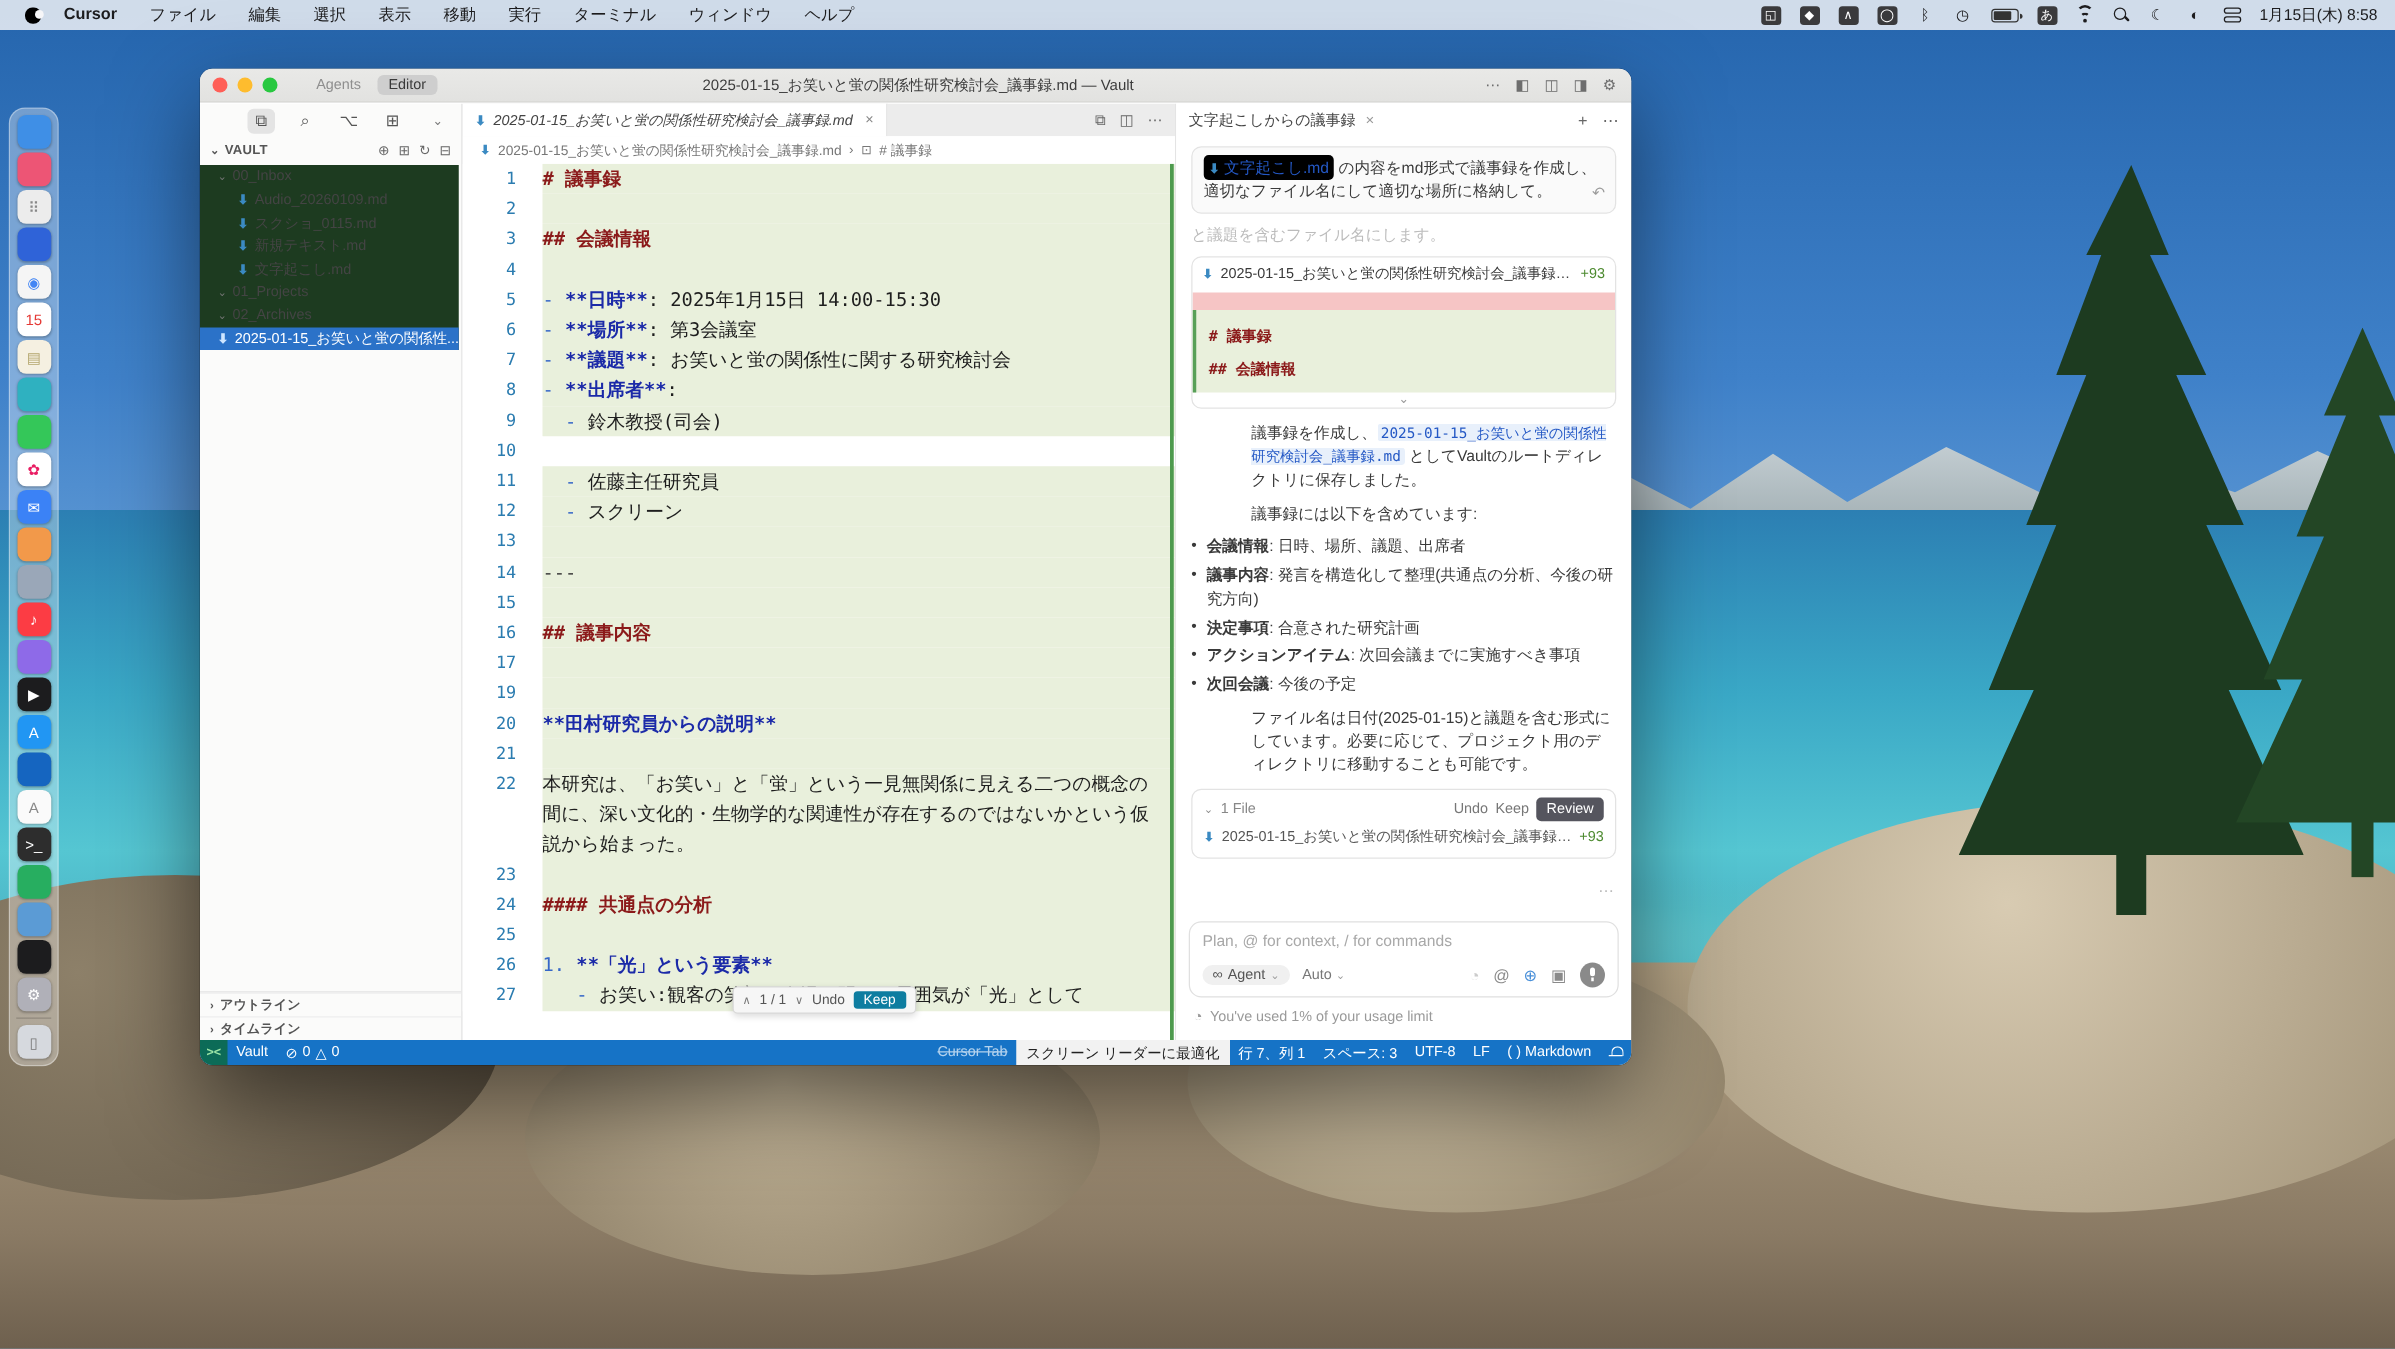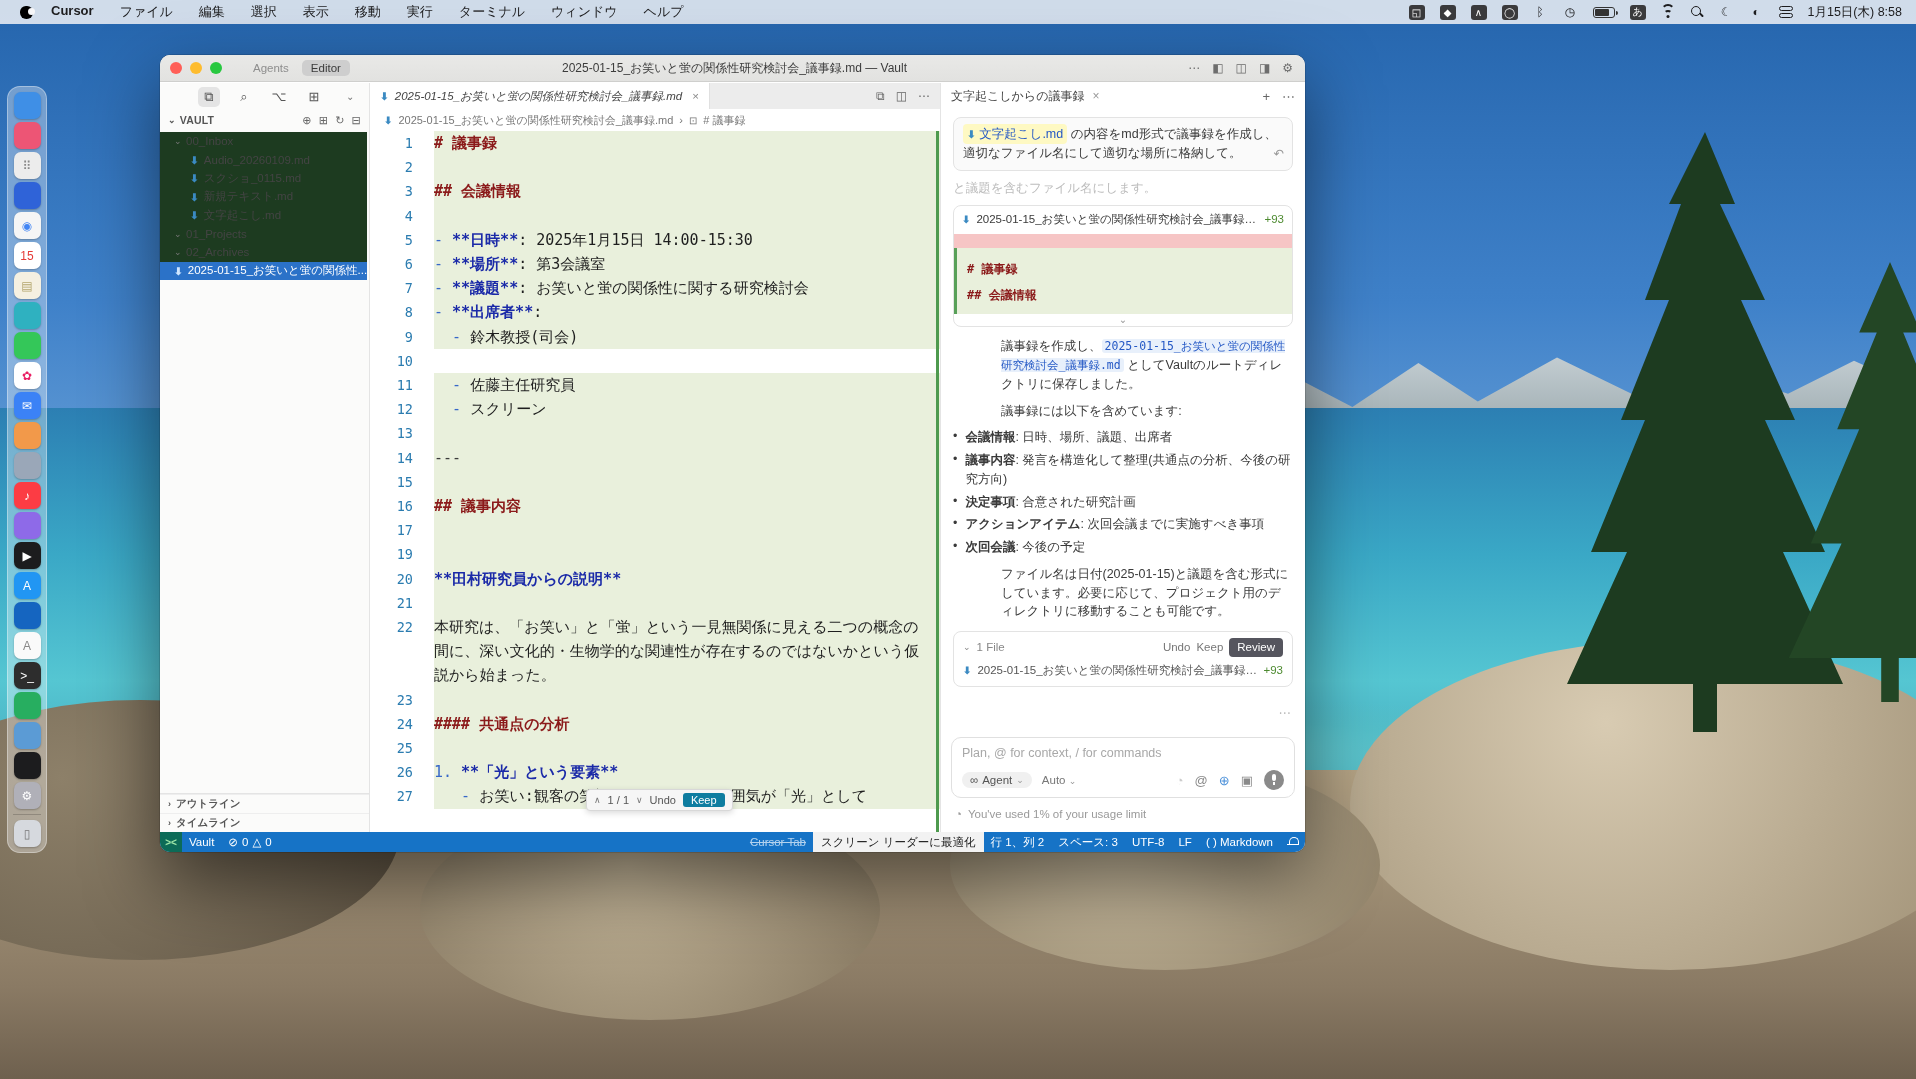--- a/index.html
+++ b/index.html
@@ -130,7 +130,7 @@
   .chat-head .acts { margin-left:auto; display:flex; gap:12px; color:#666; font-size:13px; }
   .chat-body { position:absolute; top:26px; left:0; right:0; bottom:108px; padding:8px 12px 0; overflow:hidden; line-height:1.5; }
   .bubble { border:1px solid #e3e3e3; background:#fafafa; border-radius:8px; padding:7px 9px; position:relative; margin-bottom:8px; }
-  .chipfile { background:#fef9c3; border-radius:4px; padding:3px 4px; color:#2458c5; white-space:nowrap; }
+  .chipfile { background:#000000; border-radius:4px; padding:3px 4px; color:#2458c5; white-space:nowrap; }
   .chipfile .fic { color:#3b8ac2; font-weight:bold; font-size:10.5px; }
   .bubble .restore { position:absolute; right:8px; bottom:6px; color:#9a9a9a; cursor:pointer; }
   .fadedline { color:#bcbcbc; margin:2px 0 8px; }

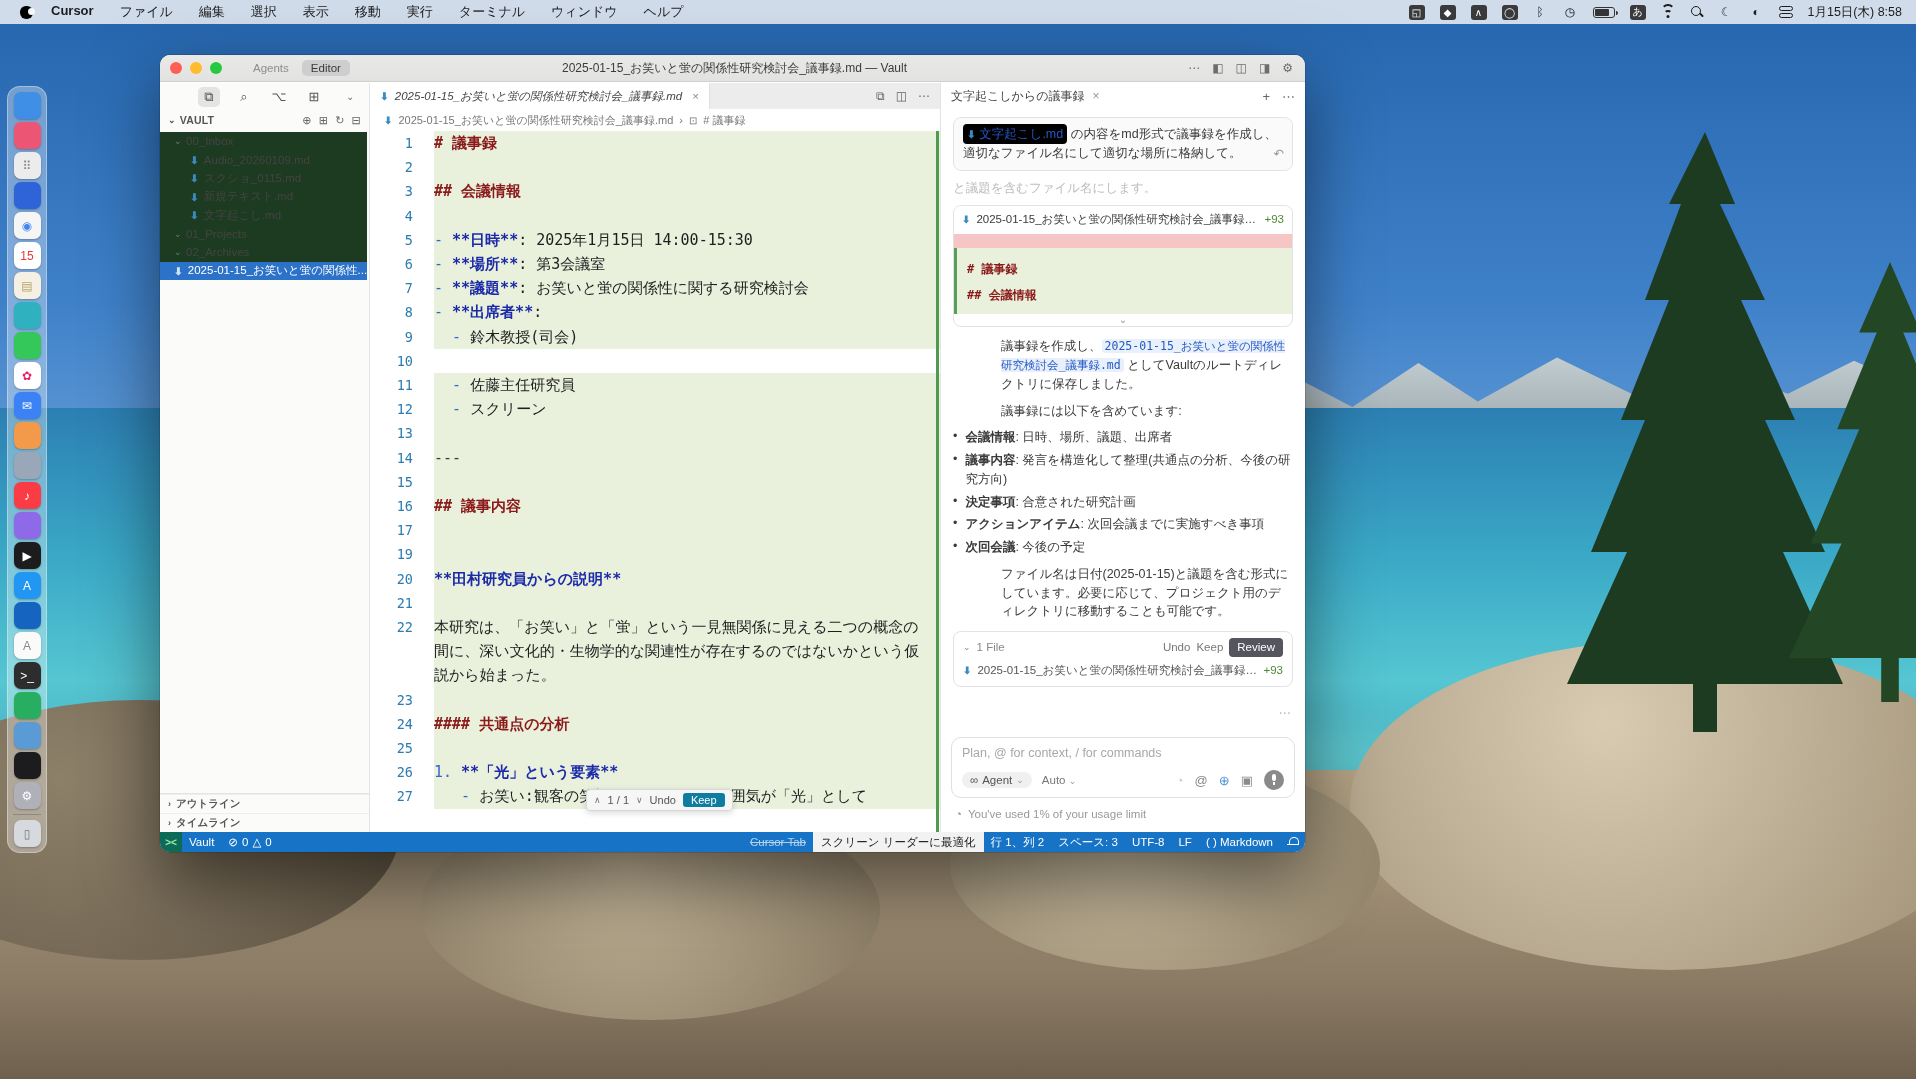--- a/index.html
+++ b/index.html
@@ -594,7 +594,7 @@
       <span class="st-right">
           <span class="st-item st-strike">Cursor Tab</span>
           <span class="st-chip">スクリーン リーダーに最適化</span>
-          <span class="st-item">行 1、列 2</span>
+          <span class="st-item">行 7、列 1</span>
           <span class="st-item">スペース: 3</span>
           <span class="st-item">UTF-8</span>
           <span class="st-item">LF</span>

